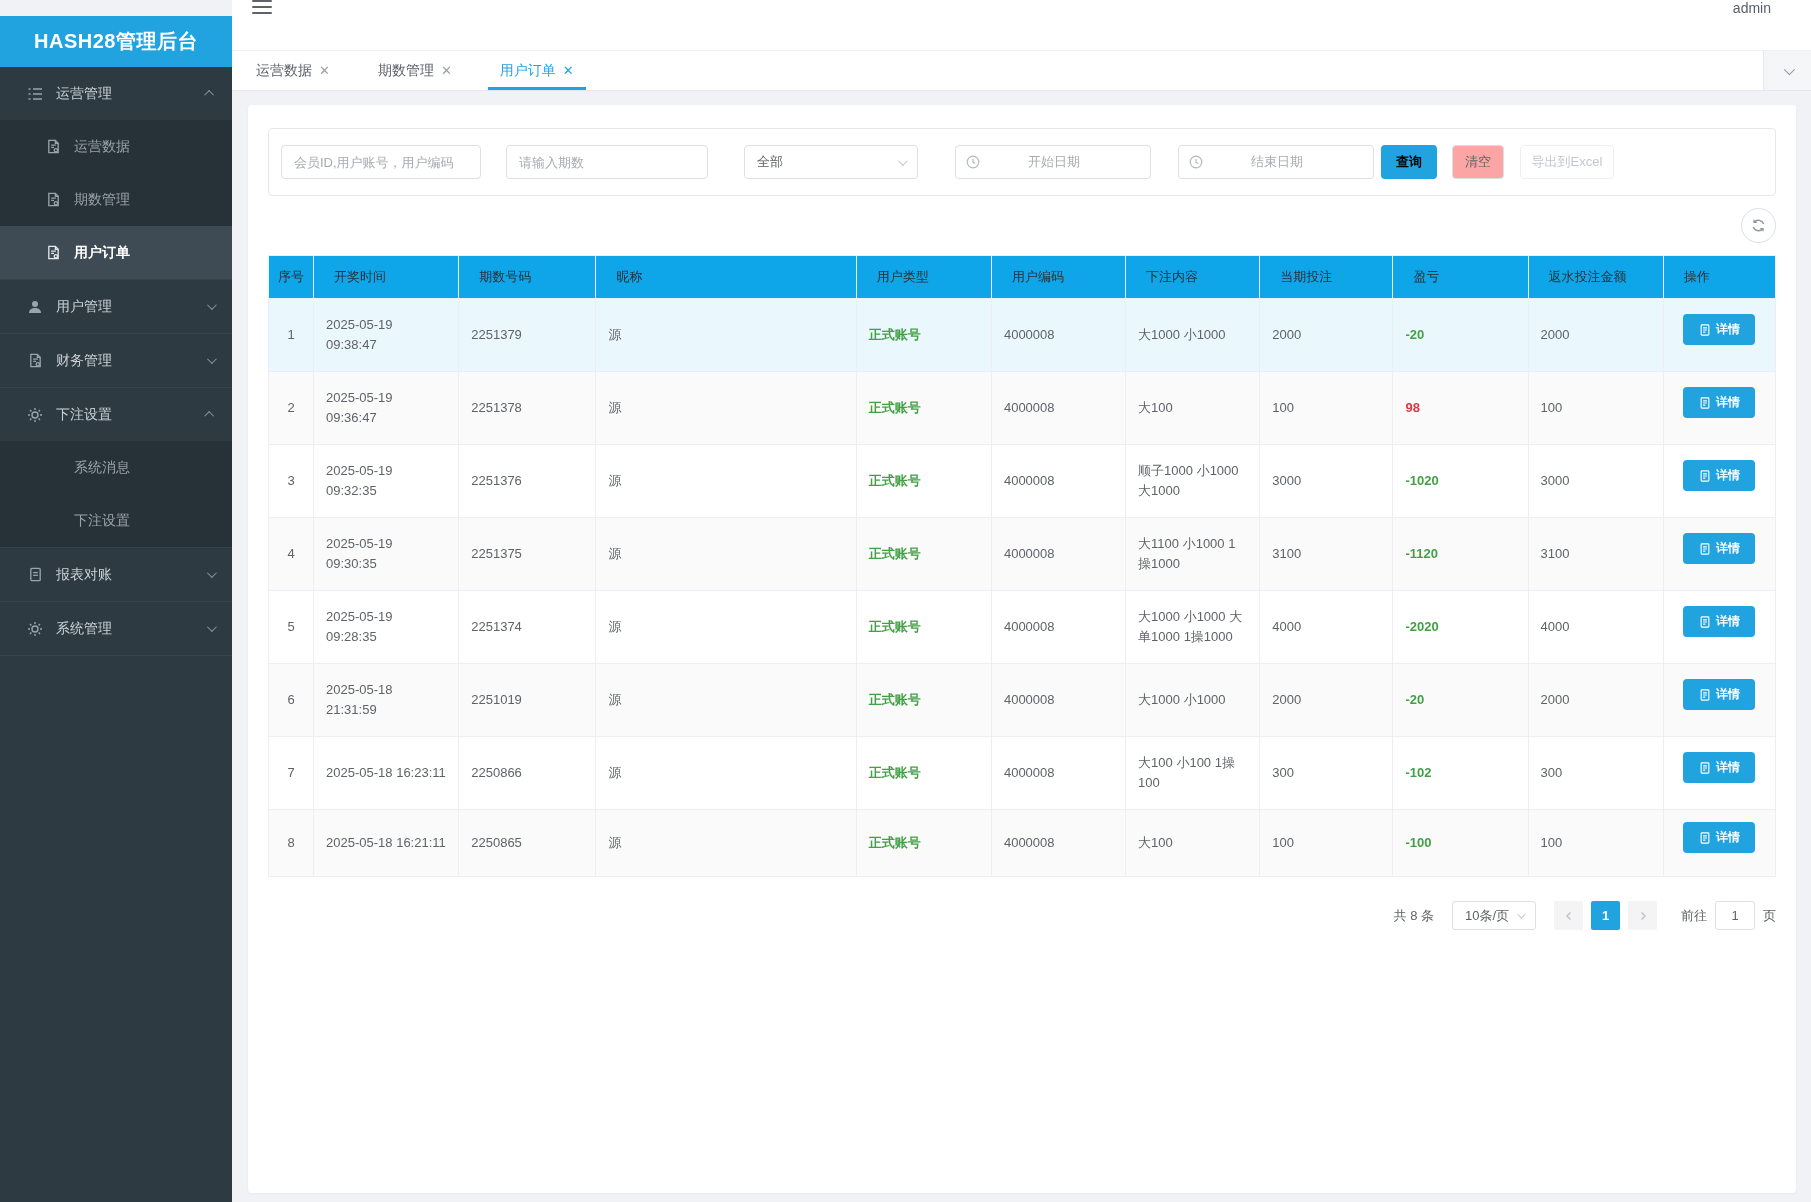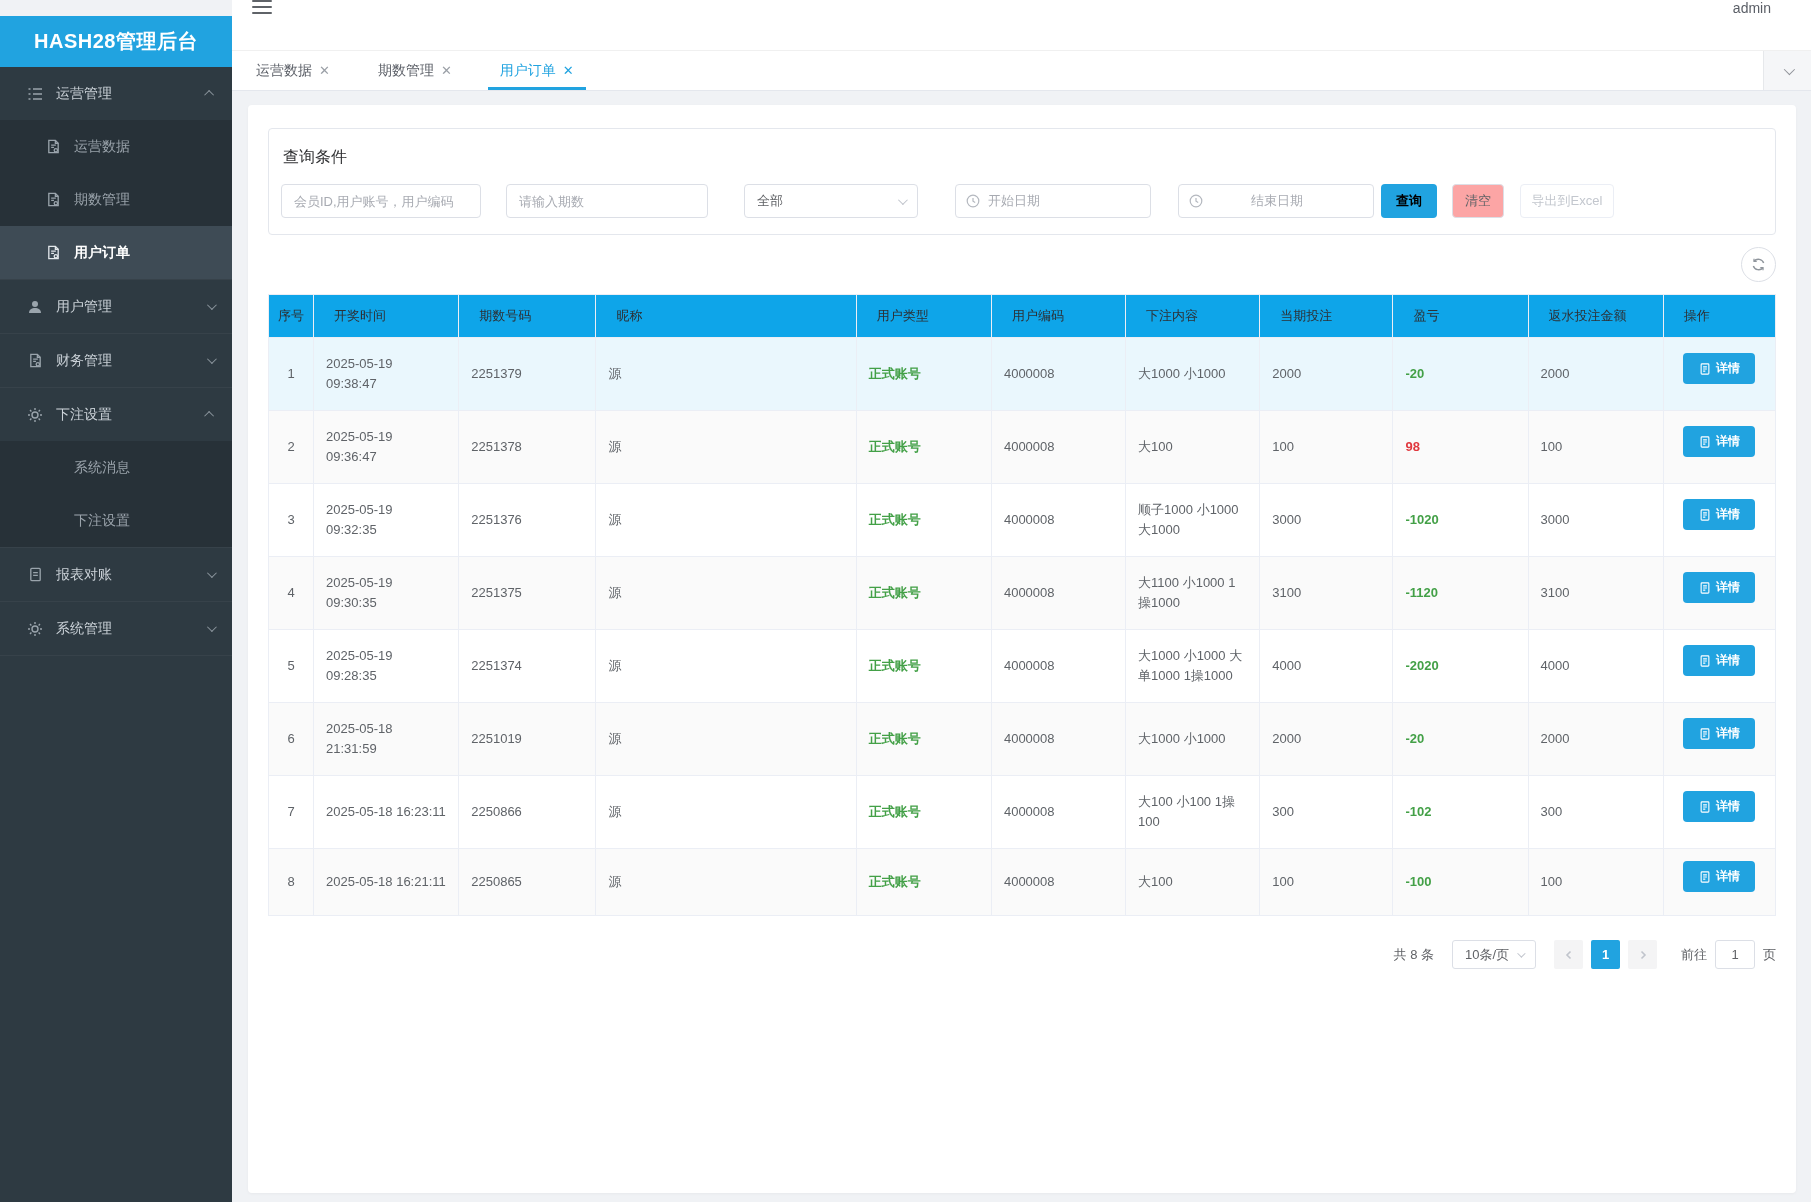--- a/index.html
+++ b/index.html
@@ -283,7 +283,6 @@
     <div class="card">
 
       <section class="query-box">
-        <div class="query-title">查询条件</div>
         <div class="query-row">
           <input class="ctrl ctrl-member" placeholder="会员ID,用户账号，用户编码" style="">
           <input class="ctrl ctrl-period" placeholder="请输入期数" style="">

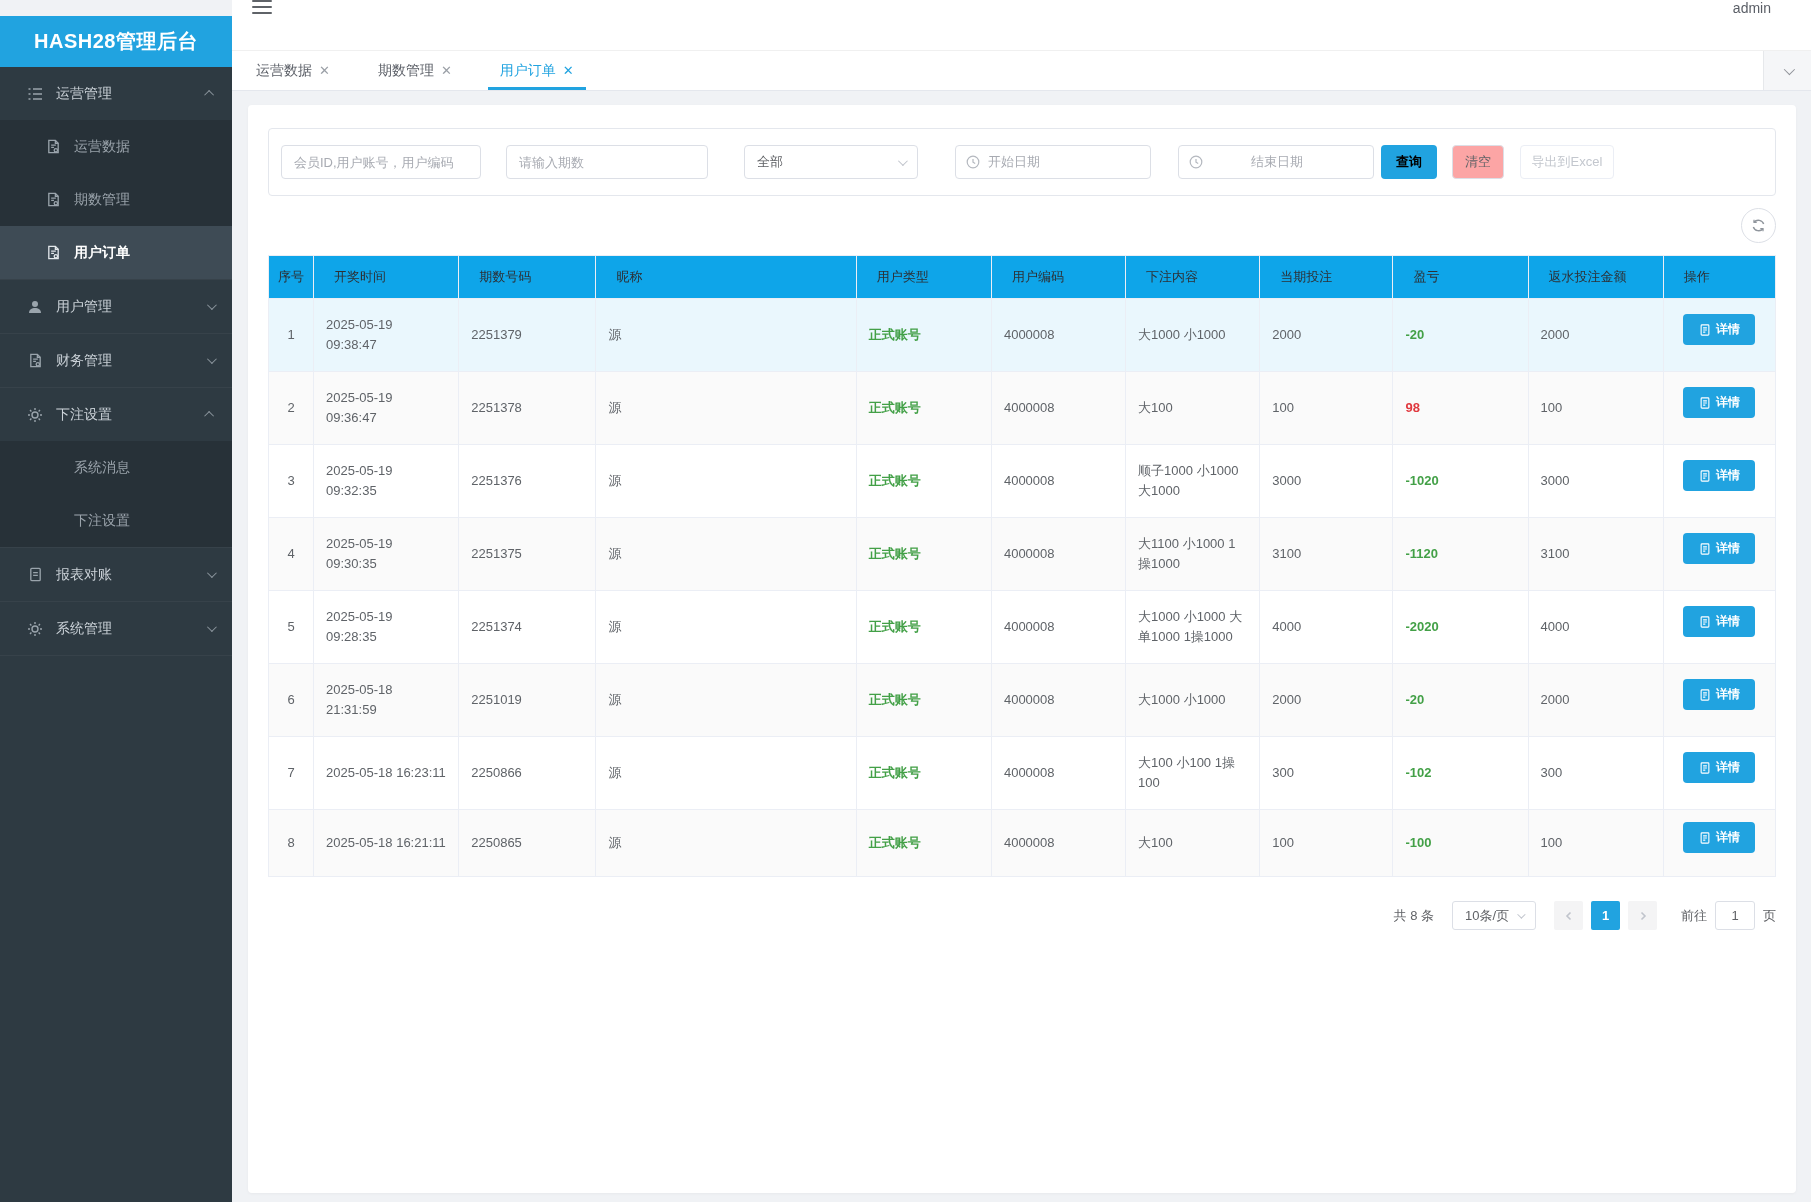--- a/index.html
+++ b/index.html
@@ -71,7 +71,7 @@
   .ctrl-date { width:196px; display:flex; align-items:center; padding:0 10px; cursor:text; }
   .ctrl-date .clk { margin-right:8px; color:#B4B8BF; display:flex; }
   .ctrl-date .date-ph { color:#A8ABB2; }
-  .gap1 { margin-right:27px; } .gap2 { margin-right:7px;gap:40px; }
+  .gap1 { margin-right:27px;gap:40px; } .gap2 { margin-right:7px;gap:40px; }
   .btn { height:34px; border-radius:4px; font-size:13px; cursor:pointer;
     display:inline-flex; align-items:center; justify-content:center; border:1px solid transparent; }
   .btn-primary { background:var(--brand,#21A3E0); color:#000000; width:56px; font-weight:bold; margin-right:15px; }

